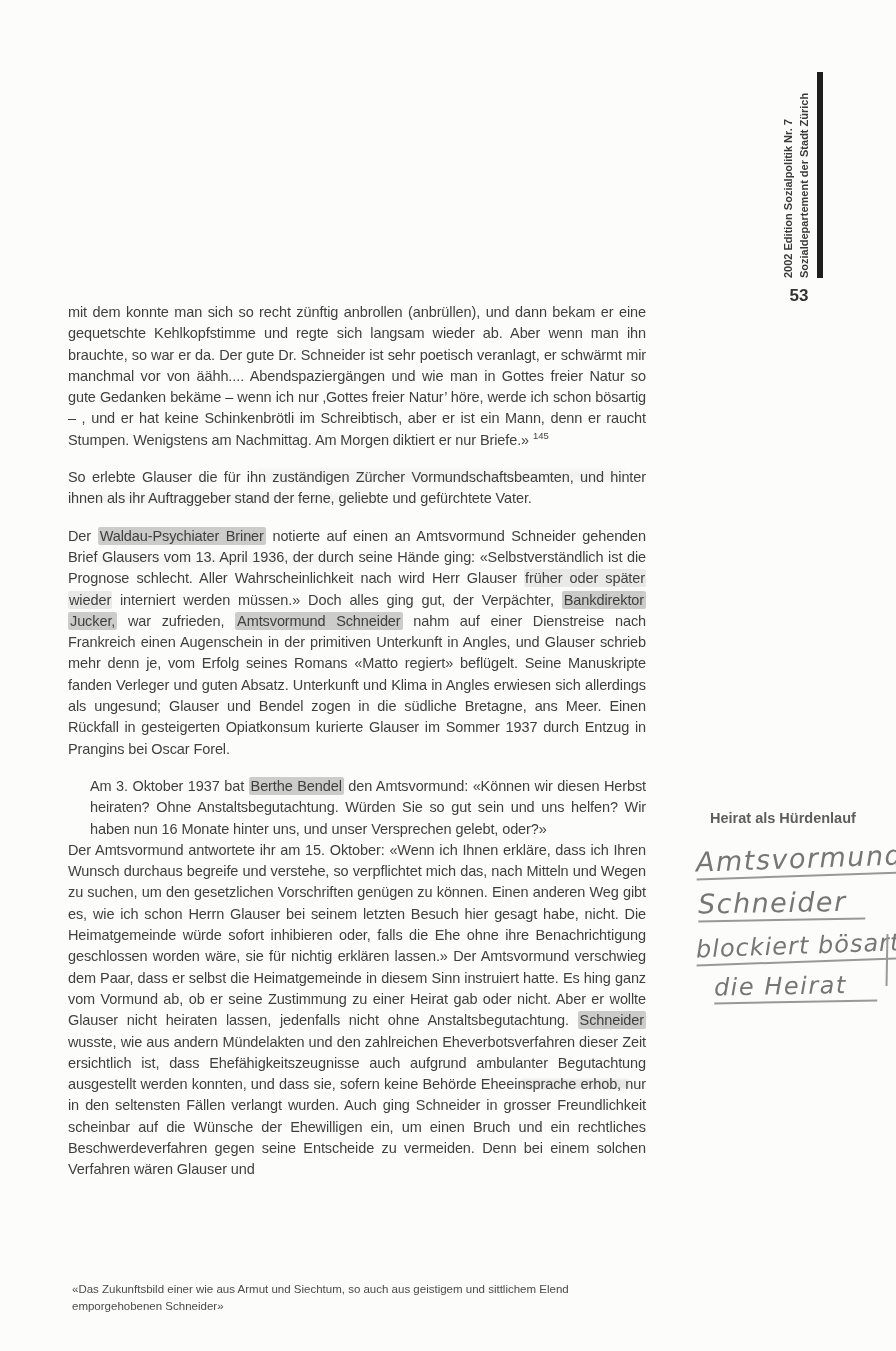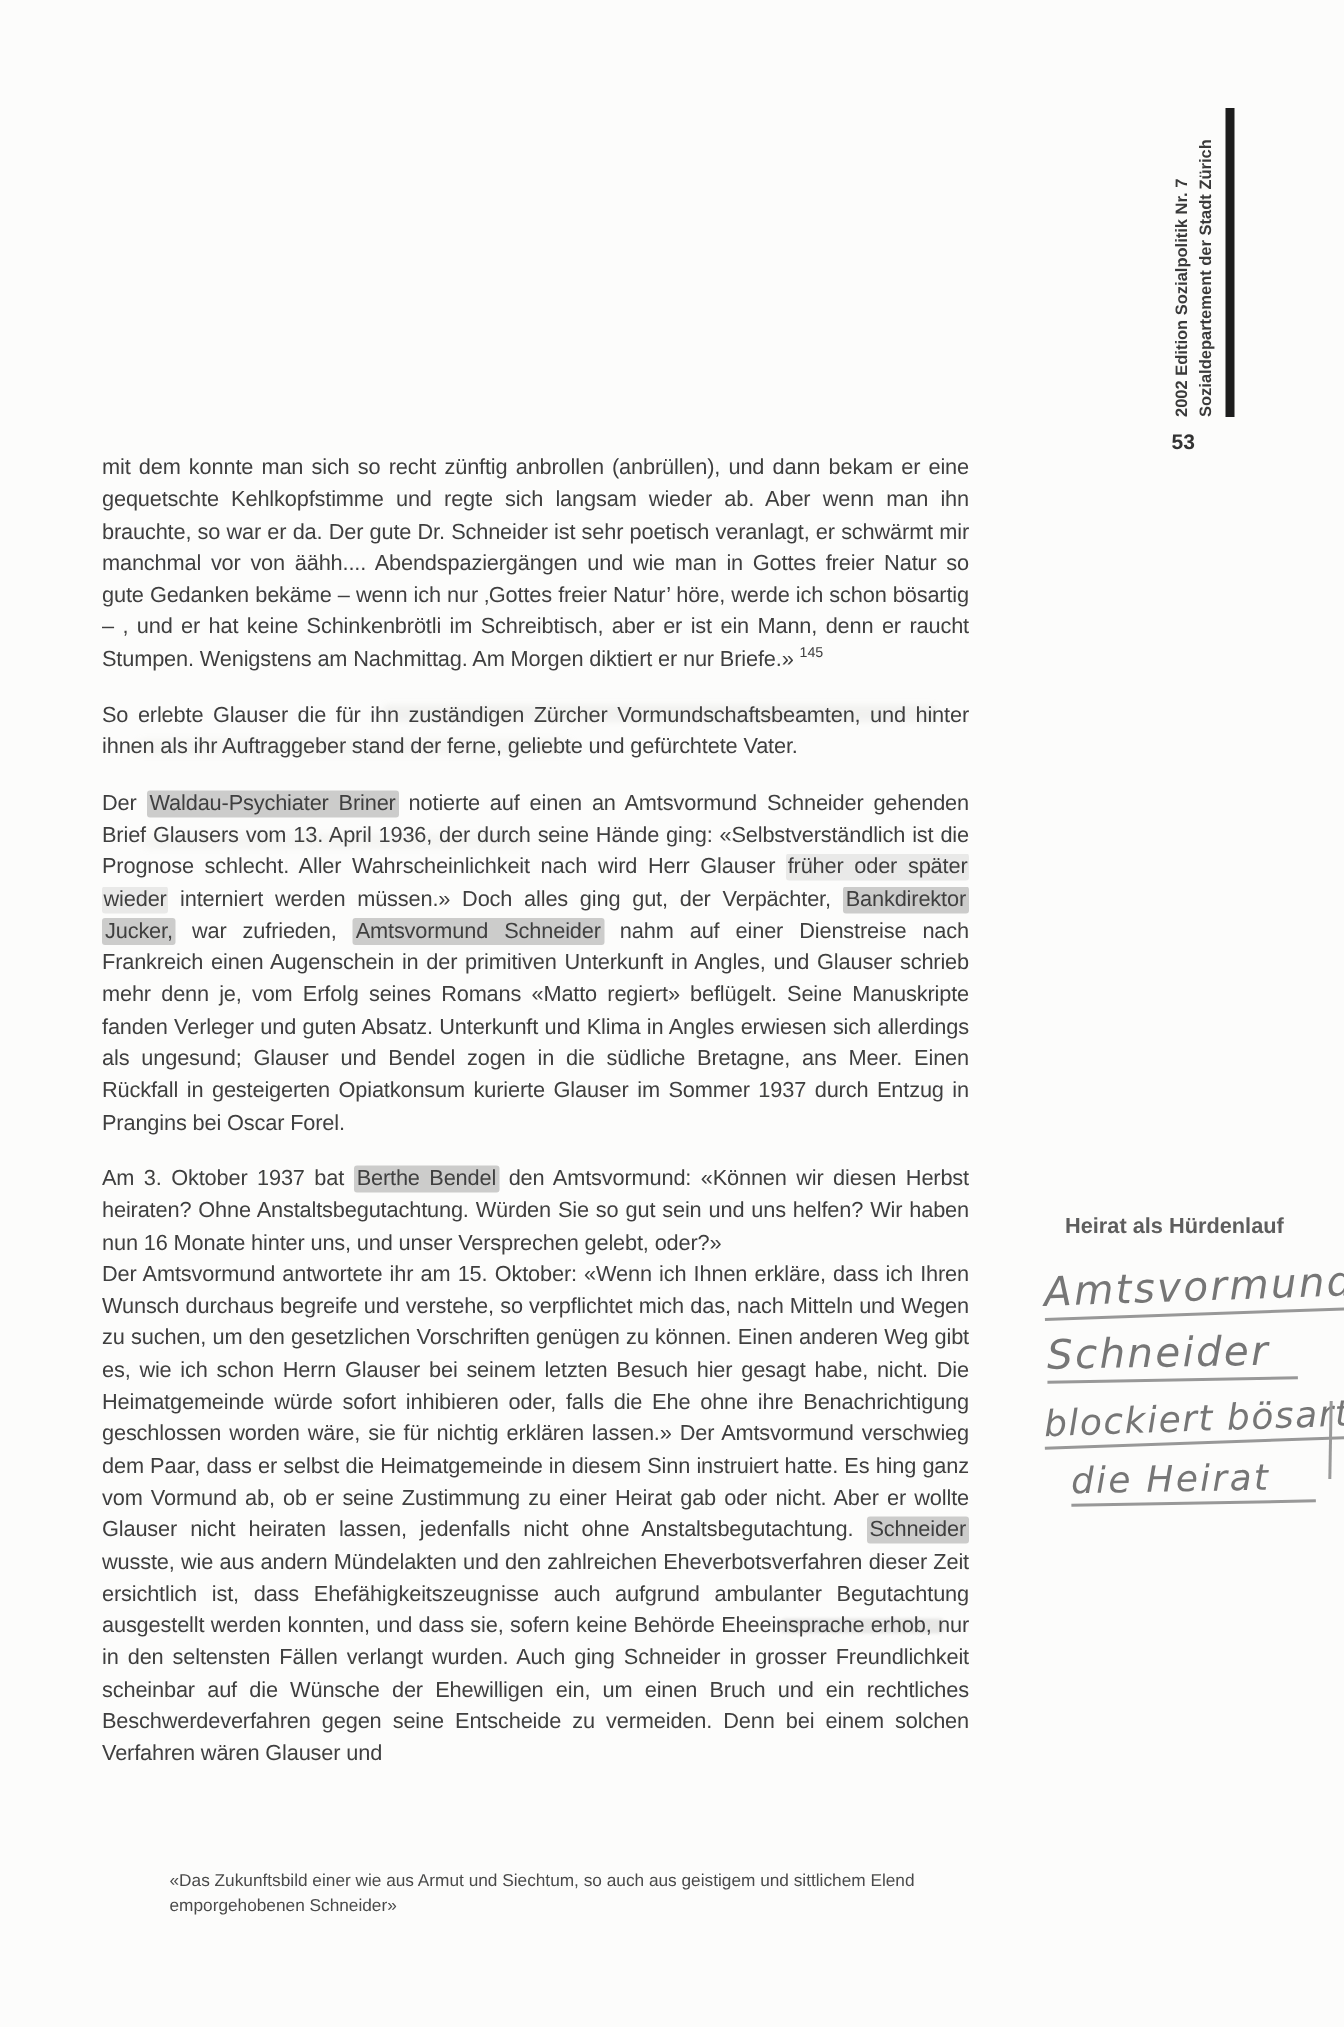--- a/index.html
+++ b/index.html
@@ -32,7 +32,7 @@
   }
   .page-number{
     position:absolute;left:781px;top:286px;width:36px;
-    font-size:14px;font-weight:bold;color:#333;text-align:left;
+    font-size:17px;font-weight:bold;color:#333;text-align:center;
   }
   
   .margin-heading{

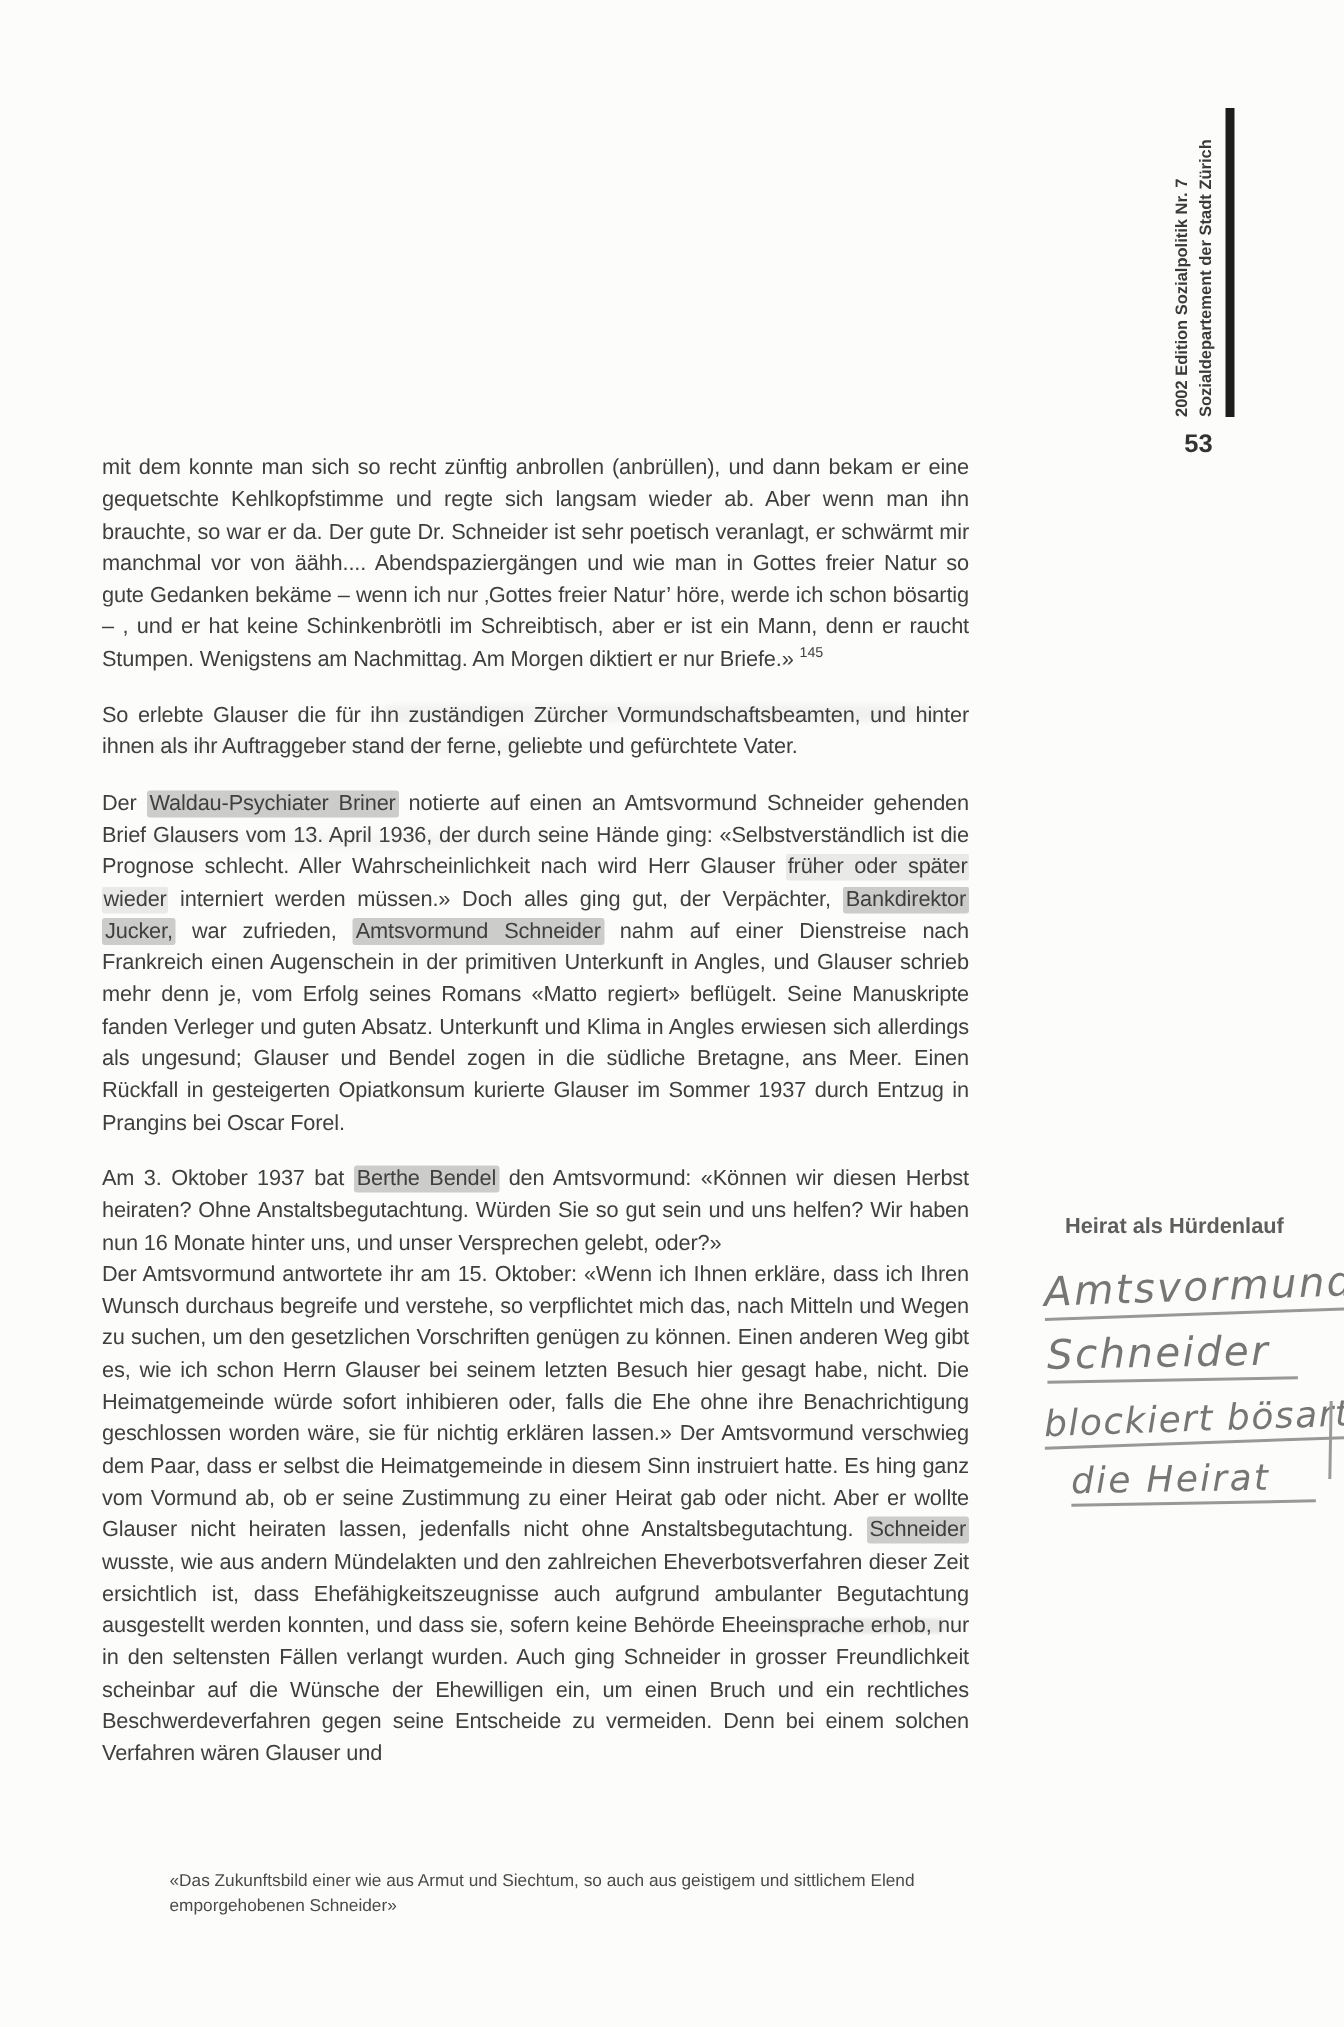--- a/index.html
+++ b/index.html
@@ -87,7 +87,7 @@
   <p class="para"><span>mit dem konnte man sich so recht zünftig anbrollen (anbrüllen), und dann bekam er eine gequetschte Kehlkopfstimme und regte sich langsam wieder ab. Aber wenn man ihn brauchte, so war er da. Der gute Dr. Schneider ist sehr poetisch veranlagt, er schwärmt mir manchmal vor von äähh.... Abendspaziergängen und wie man in Gottes freier Natur so gute Gedanken bekäme – wenn ich nur ‚Gottes freier Natur’ höre, werde ich schon bösartig – , und er hat keine Schinkenbrötli im Schreibtisch, aber er ist ein Mann, denn er raucht Stumpen. Wenigstens am Nachmittag. Am Morgen diktiert er nur Briefe.» </span><sup>145</sup></p>
   <p class="para"><span>So erlebte Glauser die für ihn zuständigen Zürcher Vormundschaftsbeamten, und hinter ihnen als ihr Auftraggeber stand der ferne, geliebte und gefürchtete Vater.</span></p>
   <p class="para"><span>Der </span><span class="hl-strong">Waldau-Psychiater Briner</span><span> notierte auf einen an Amtsvormund Schneider gehenden Brief Glausers vom 13. April 1936, der durch seine Hände ging: «Selbstverständlich ist die Prognose schlecht. Aller Wahrscheinlichkeit nach wird Herr Glauser </span><span class="hl-light">früher oder später wieder</span><span> interniert werden müssen.» Doch alles ging gut, der Verpächter, </span><span class="hl-strong">Bankdirektor Jucker,</span><span> war zufrieden, </span><span class="hl-strong">Amtsvormund Schneider</span><span> nahm auf einer Dienstreise nach Frankreich einen Augenschein in der primitiven Unterkunft in Angles, und Glauser schrieb mehr denn je, vom Erfolg seines Romans «Matto regiert» beflügelt. Seine Manuskripte fanden Verleger und guten Absatz. Unterkunft und Klima in Angles erwiesen sich allerdings als ungesund; Glauser und Bendel zogen in die südliche Bretagne, ans Meer. Einen Rückfall in gesteigerten Opiatkonsum kurierte Glauser im Sommer 1937 durch Entzug in Prangins bei Oscar Forel.</span></p>
-  <p class="para" style="margin-bottom:0;"><span>Am 3. Oktober 1937 bat </span><span class="hl-strong">Berthe Bendel</span><span> den Amtsvormund: «Können wir diesen Herbst heiraten? Ohne Anstaltsbegutachtung. Würden Sie so gut sein und uns helfen? Wir haben nun 16 Monate hinter uns, und unser Versprechen gelebt, oder?»</span></p>
+  <p class="para" style="margin-bottom:0;margin-left:22px;"><span>Am 3. Oktober 1937 bat </span><span class="hl-strong">Berthe Bendel</span><span> den Amtsvormund: «Können wir diesen Herbst heiraten? Ohne Anstaltsbegutachtung. Würden Sie so gut sein und uns helfen? Wir haben nun 16 Monate hinter uns, und unser Versprechen gelebt, oder?»</span></p>
   <p class="para"><span>Der Amtsvormund antwortete ihr am 15. Oktober: «Wenn ich Ihnen erkläre, dass ich Ihren Wunsch durchaus begreife und verstehe, so verpflichtet mich das, nach Mitteln und Wegen zu suchen, um den gesetzlichen Vorschriften genügen zu können. Einen anderen Weg gibt es, wie ich schon Herrn Glauser bei seinem letzten Besuch hier gesagt habe, nicht. Die Heimatgemeinde würde sofort inhibieren oder, falls die Ehe ohne ihre Benachrichtigung geschlossen worden wäre, sie für nichtig erklären lassen.» Der Amtsvormund verschwieg dem Paar, dass er selbst die Heimatgemeinde in diesem Sinn instruiert hatte. Es hing ganz vom Vormund ab, ob er seine Zustimmung zu einer Heirat gab oder nicht. Aber er wollte Glauser nicht heiraten lassen, jedenfalls nicht ohne Anstaltsbegutachtung. </span><span class="hl-strong">Schneider</span><span> wusste, wie aus andern Mündelakten und den zahlreichen Eheverbotsverfahren dieser Zeit ersichtlich ist, dass Ehefähigkeitszeugnisse auch aufgrund ambulanter Begutachtung ausgestellt werden konnten, und dass sie, sofern keine Behörde Eheeinsprache erhob, nur in den seltensten Fällen verlangt wurden. Auch ging Schneider in grosser Freundlichkeit scheinbar auf die Wünsche der Ehewilligen ein, um einen Bruch und ein rechtliches Beschwerdeverfahren gegen seine Entscheide zu vermeiden. Denn bei einem solchen Verfahren wären Glauser und</span></p>
 </div>
 

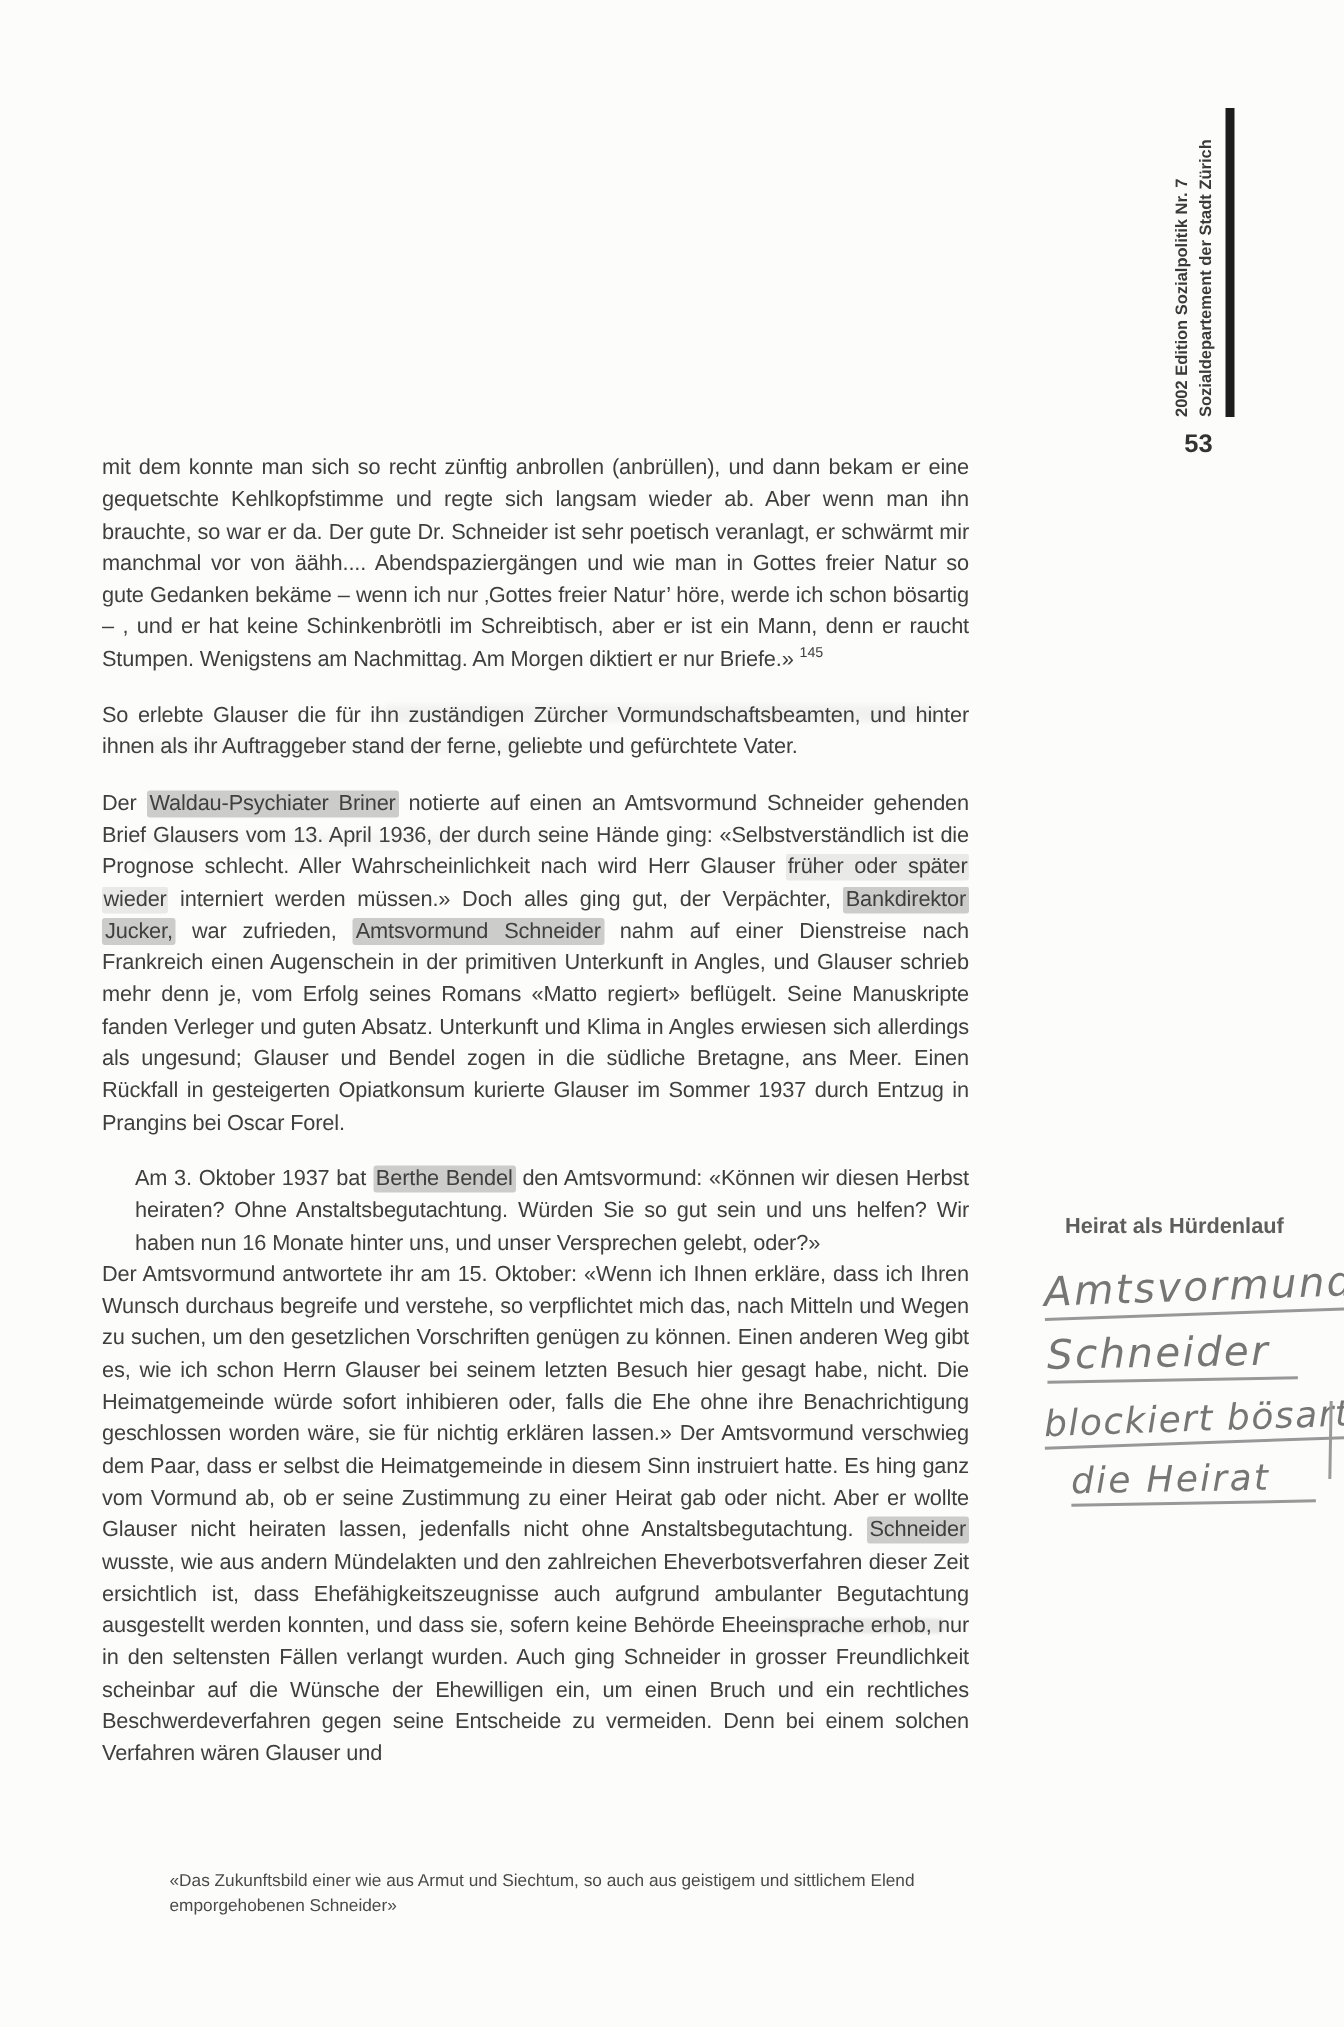--- a/index.html
+++ b/index.html
@@ -58,8 +58,8 @@
   }
   
   .footer{
-    position:absolute;left:72px;top:1246px;width:620px;
-    font-size:11.5px;line-height:17px;color:#4a4a4a;letter-spacing:0;margin-left:41px;
+    position:absolute;left:72px;top:1281px;width:620px;
+    font-size:11.5px;line-height:17px;color:#4a4a4a;letter-spacing:0;
   }
   
   .bleed{position:absolute;background:rgba(175,175,170,0.14);filter:blur(2px);border-radius:4px;}

